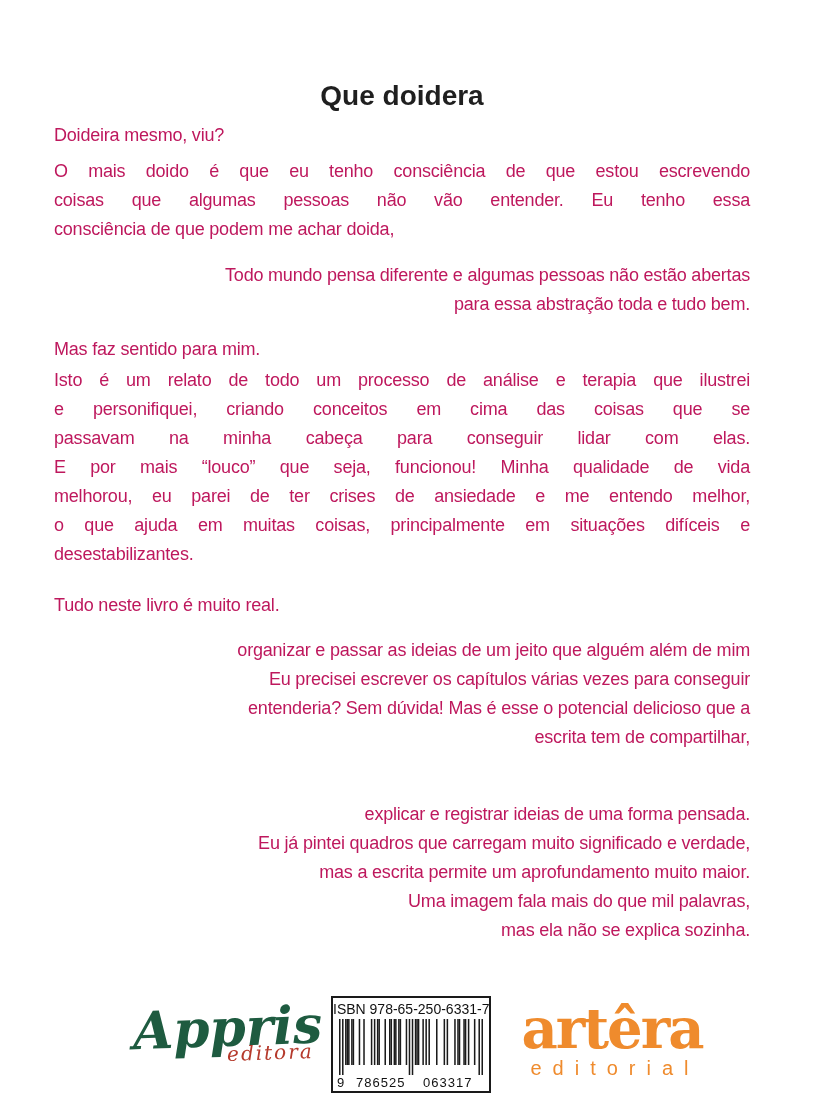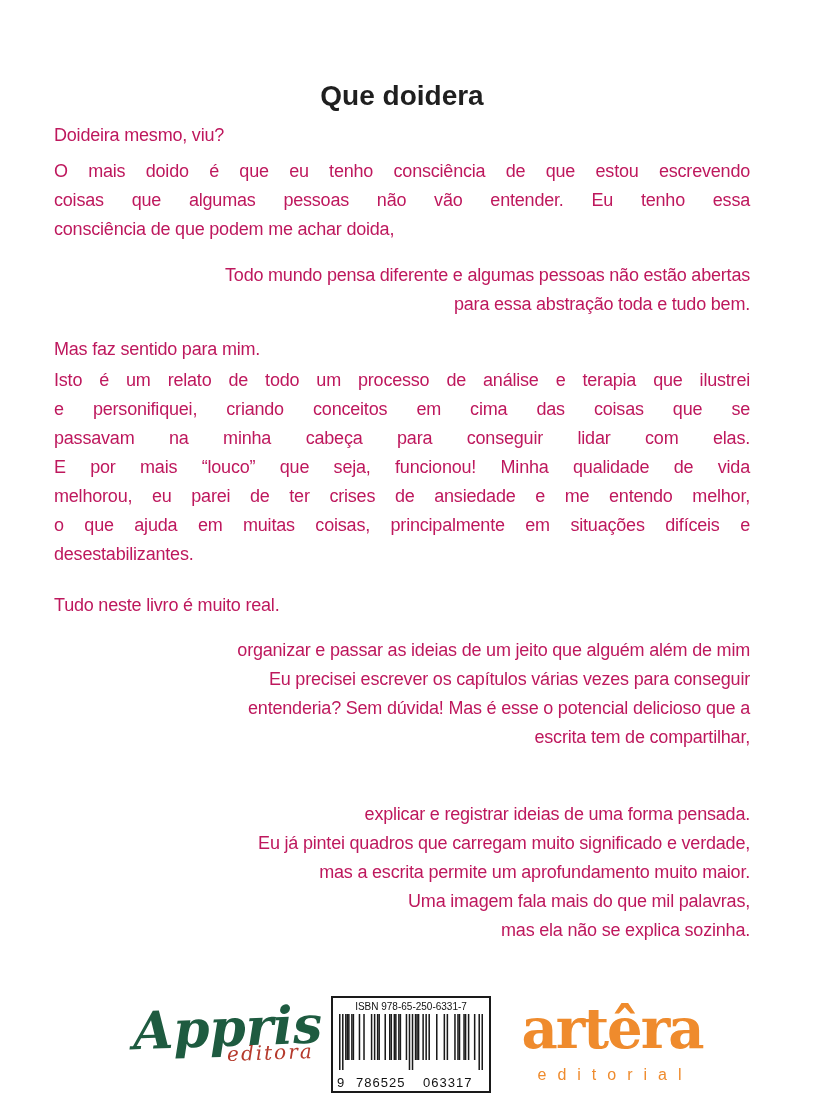--- a/index.html
+++ b/index.html
@@ -57,7 +57,7 @@
     border:2px solid #1a1a1a;background:#fff;box-sizing:border-box;
   }
   .isbn-label{
-    font-size:10px;color:#111;text-align:center;margin-top:3px;
+    font-size:14px;color:#111;text-align:center;margin-top:3px;
     letter-spacing:0;white-space:nowrap;
   }
   .bars{display:block;margin:2px auto 0;width:144px;height:56px;}

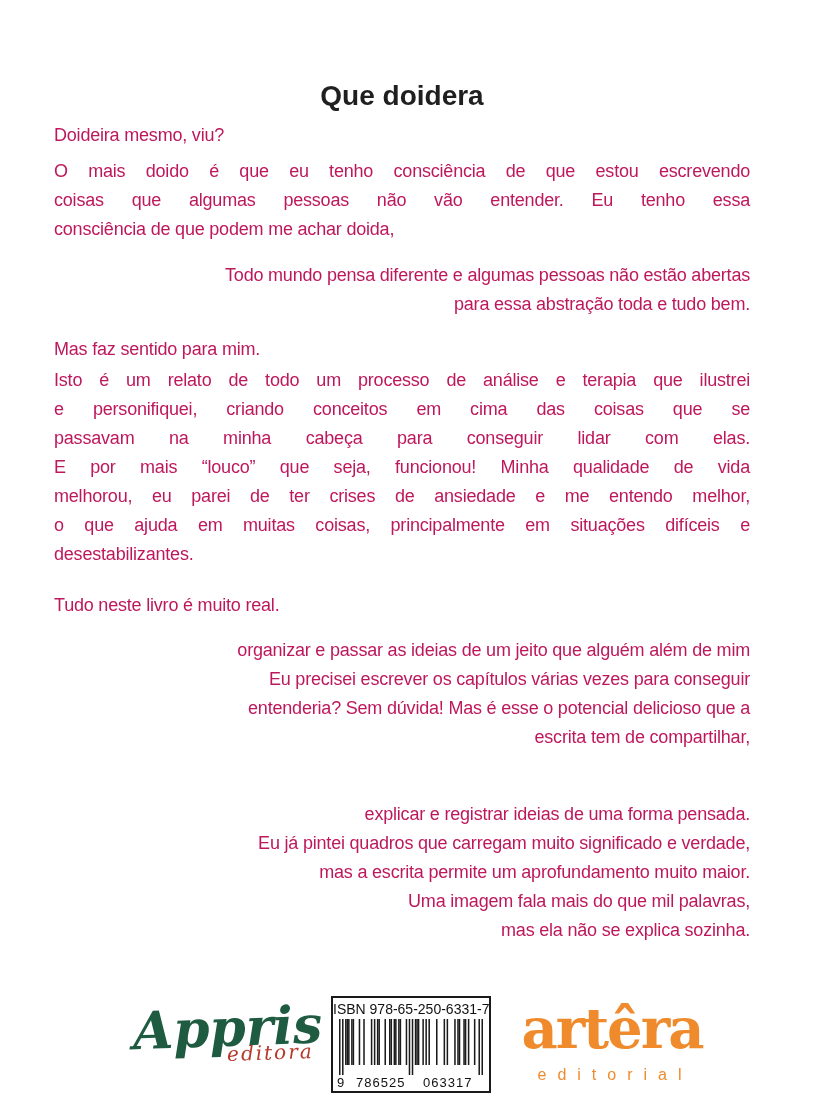--- a/index.html
+++ b/index.html
@@ -75,8 +75,8 @@
     letter-spacing:-2px;
   }
   .artera-sub{
-    font-size:16px;letter-spacing:11px;color:var(--artera-orange,#ef8b2d);
-    margin-top:10px;text-indent:6px;white-space:nowrap;
+    font-size:20px;letter-spacing:11px;color:var(--artera-orange,#ef8b2d);
+    margin-top:1px;text-indent:6px;white-space:nowrap;
   }
 </style>
 </head>

